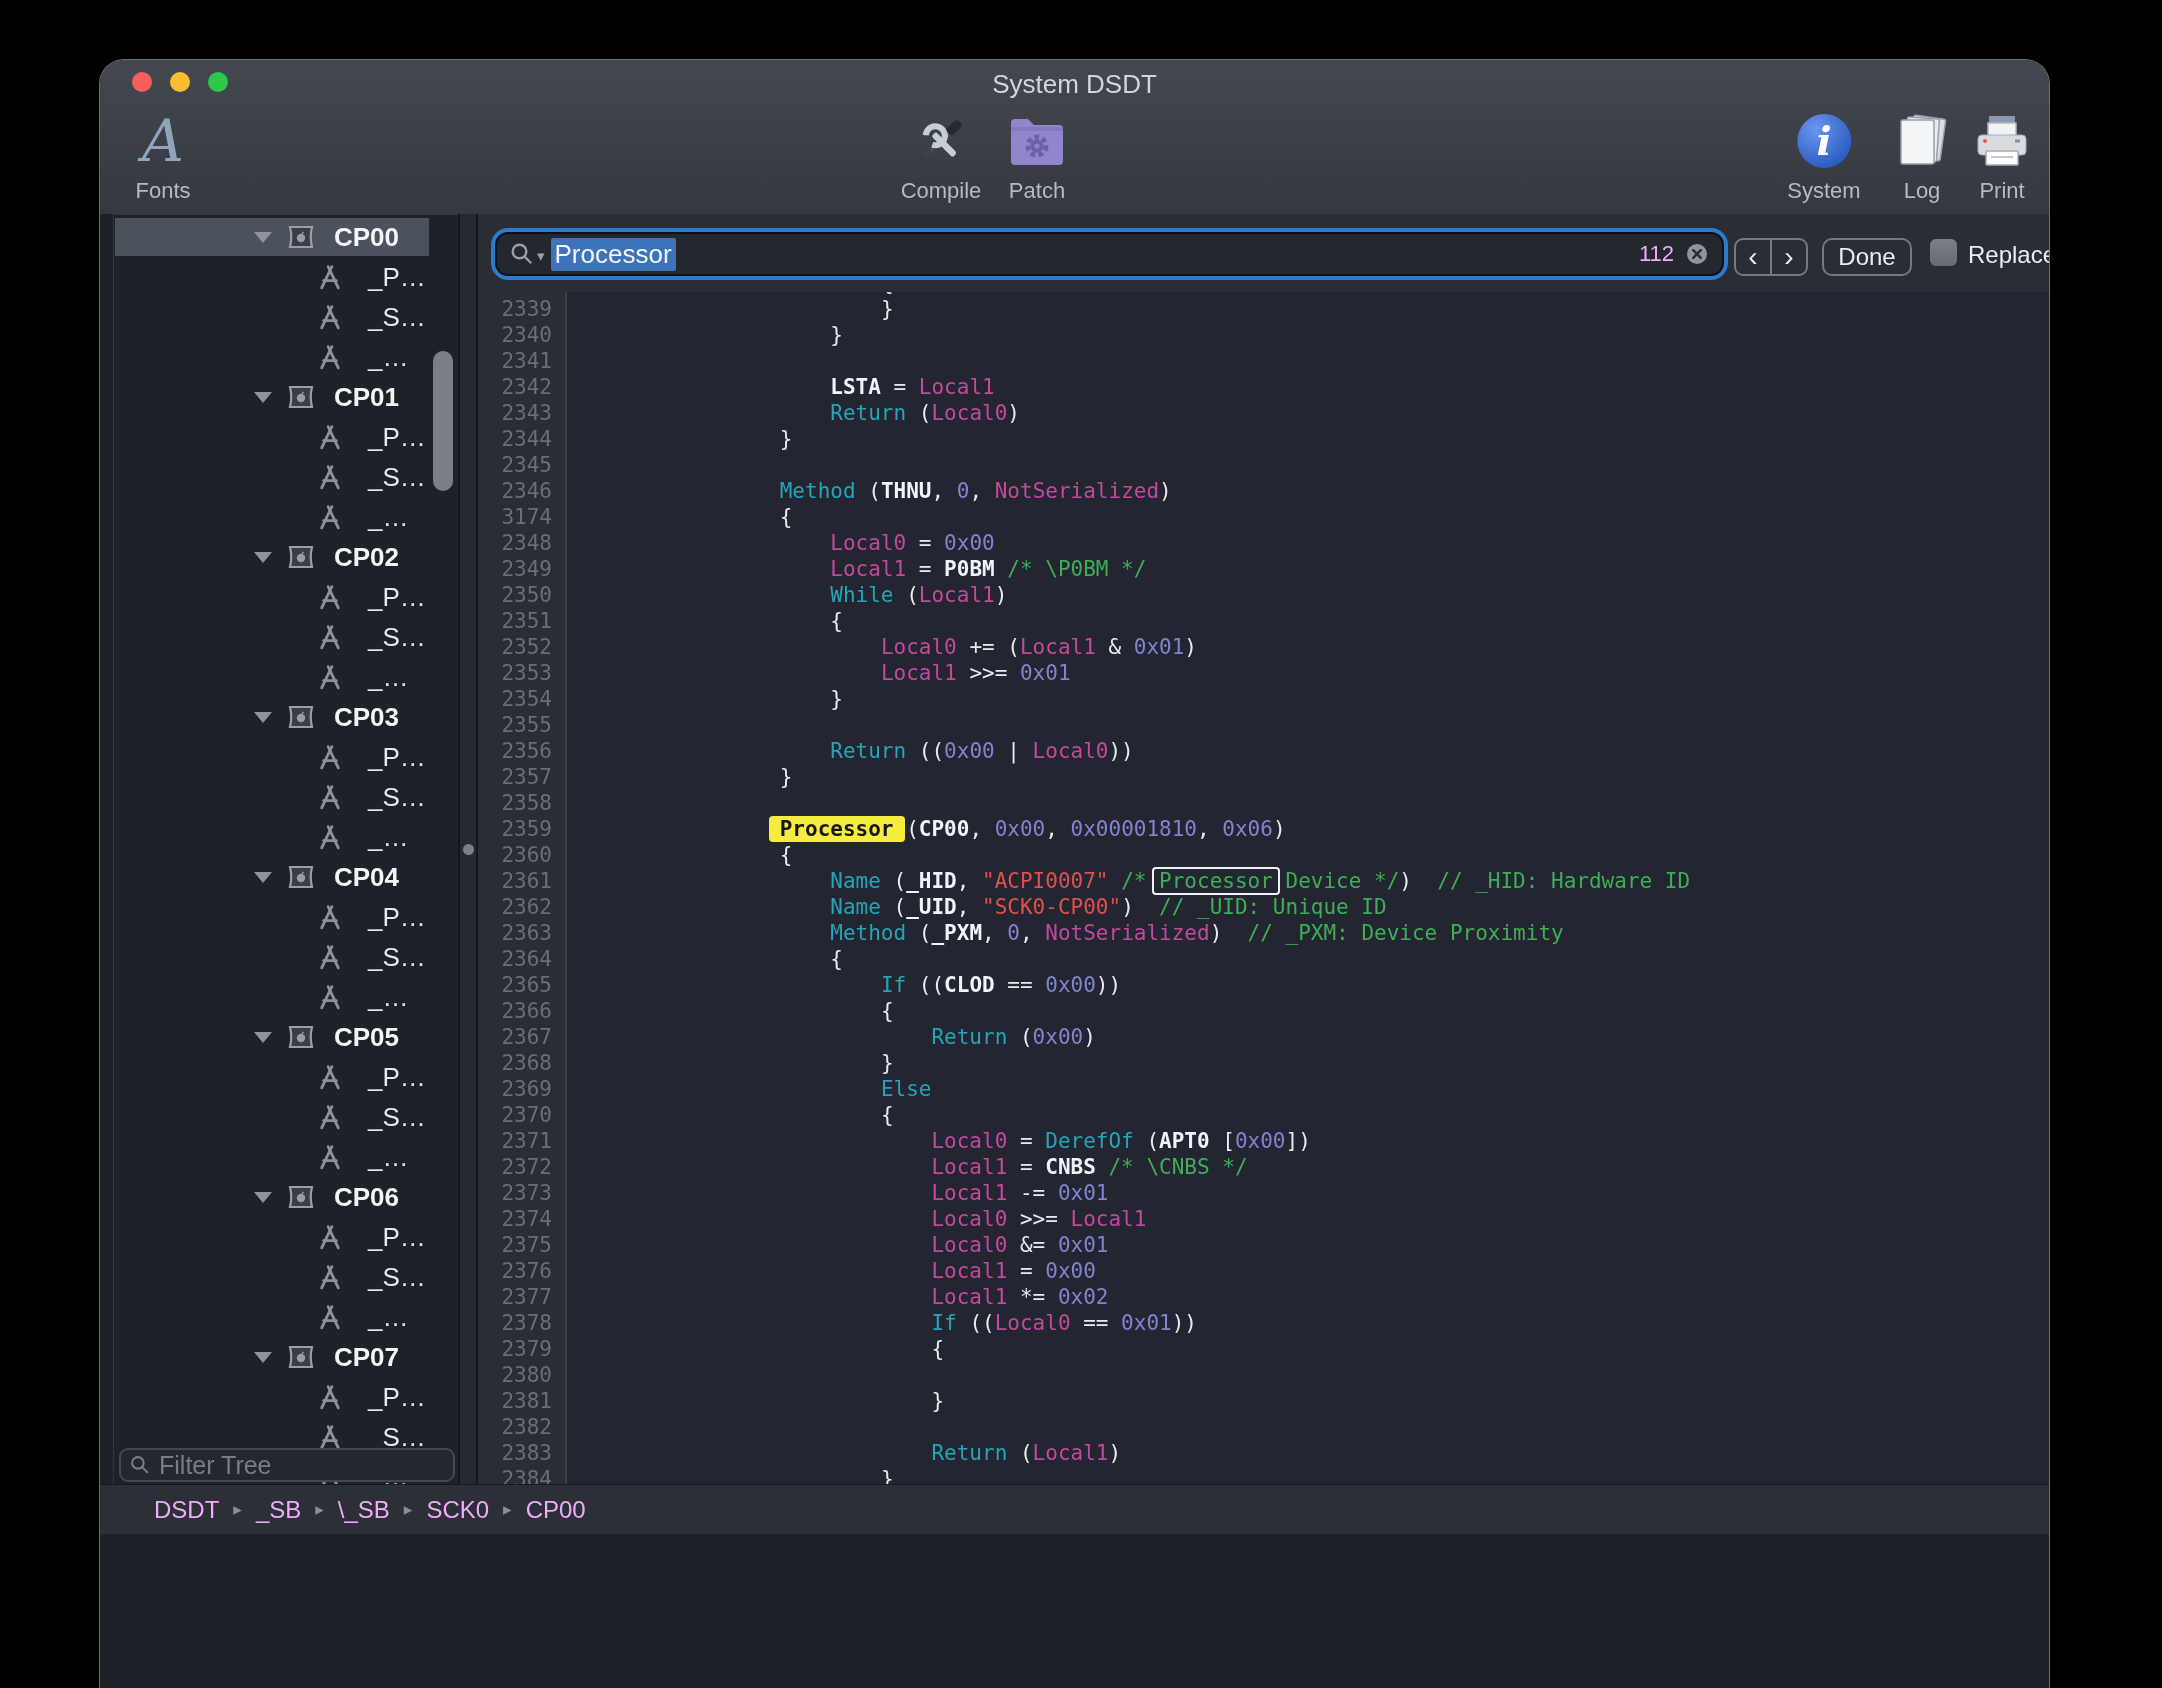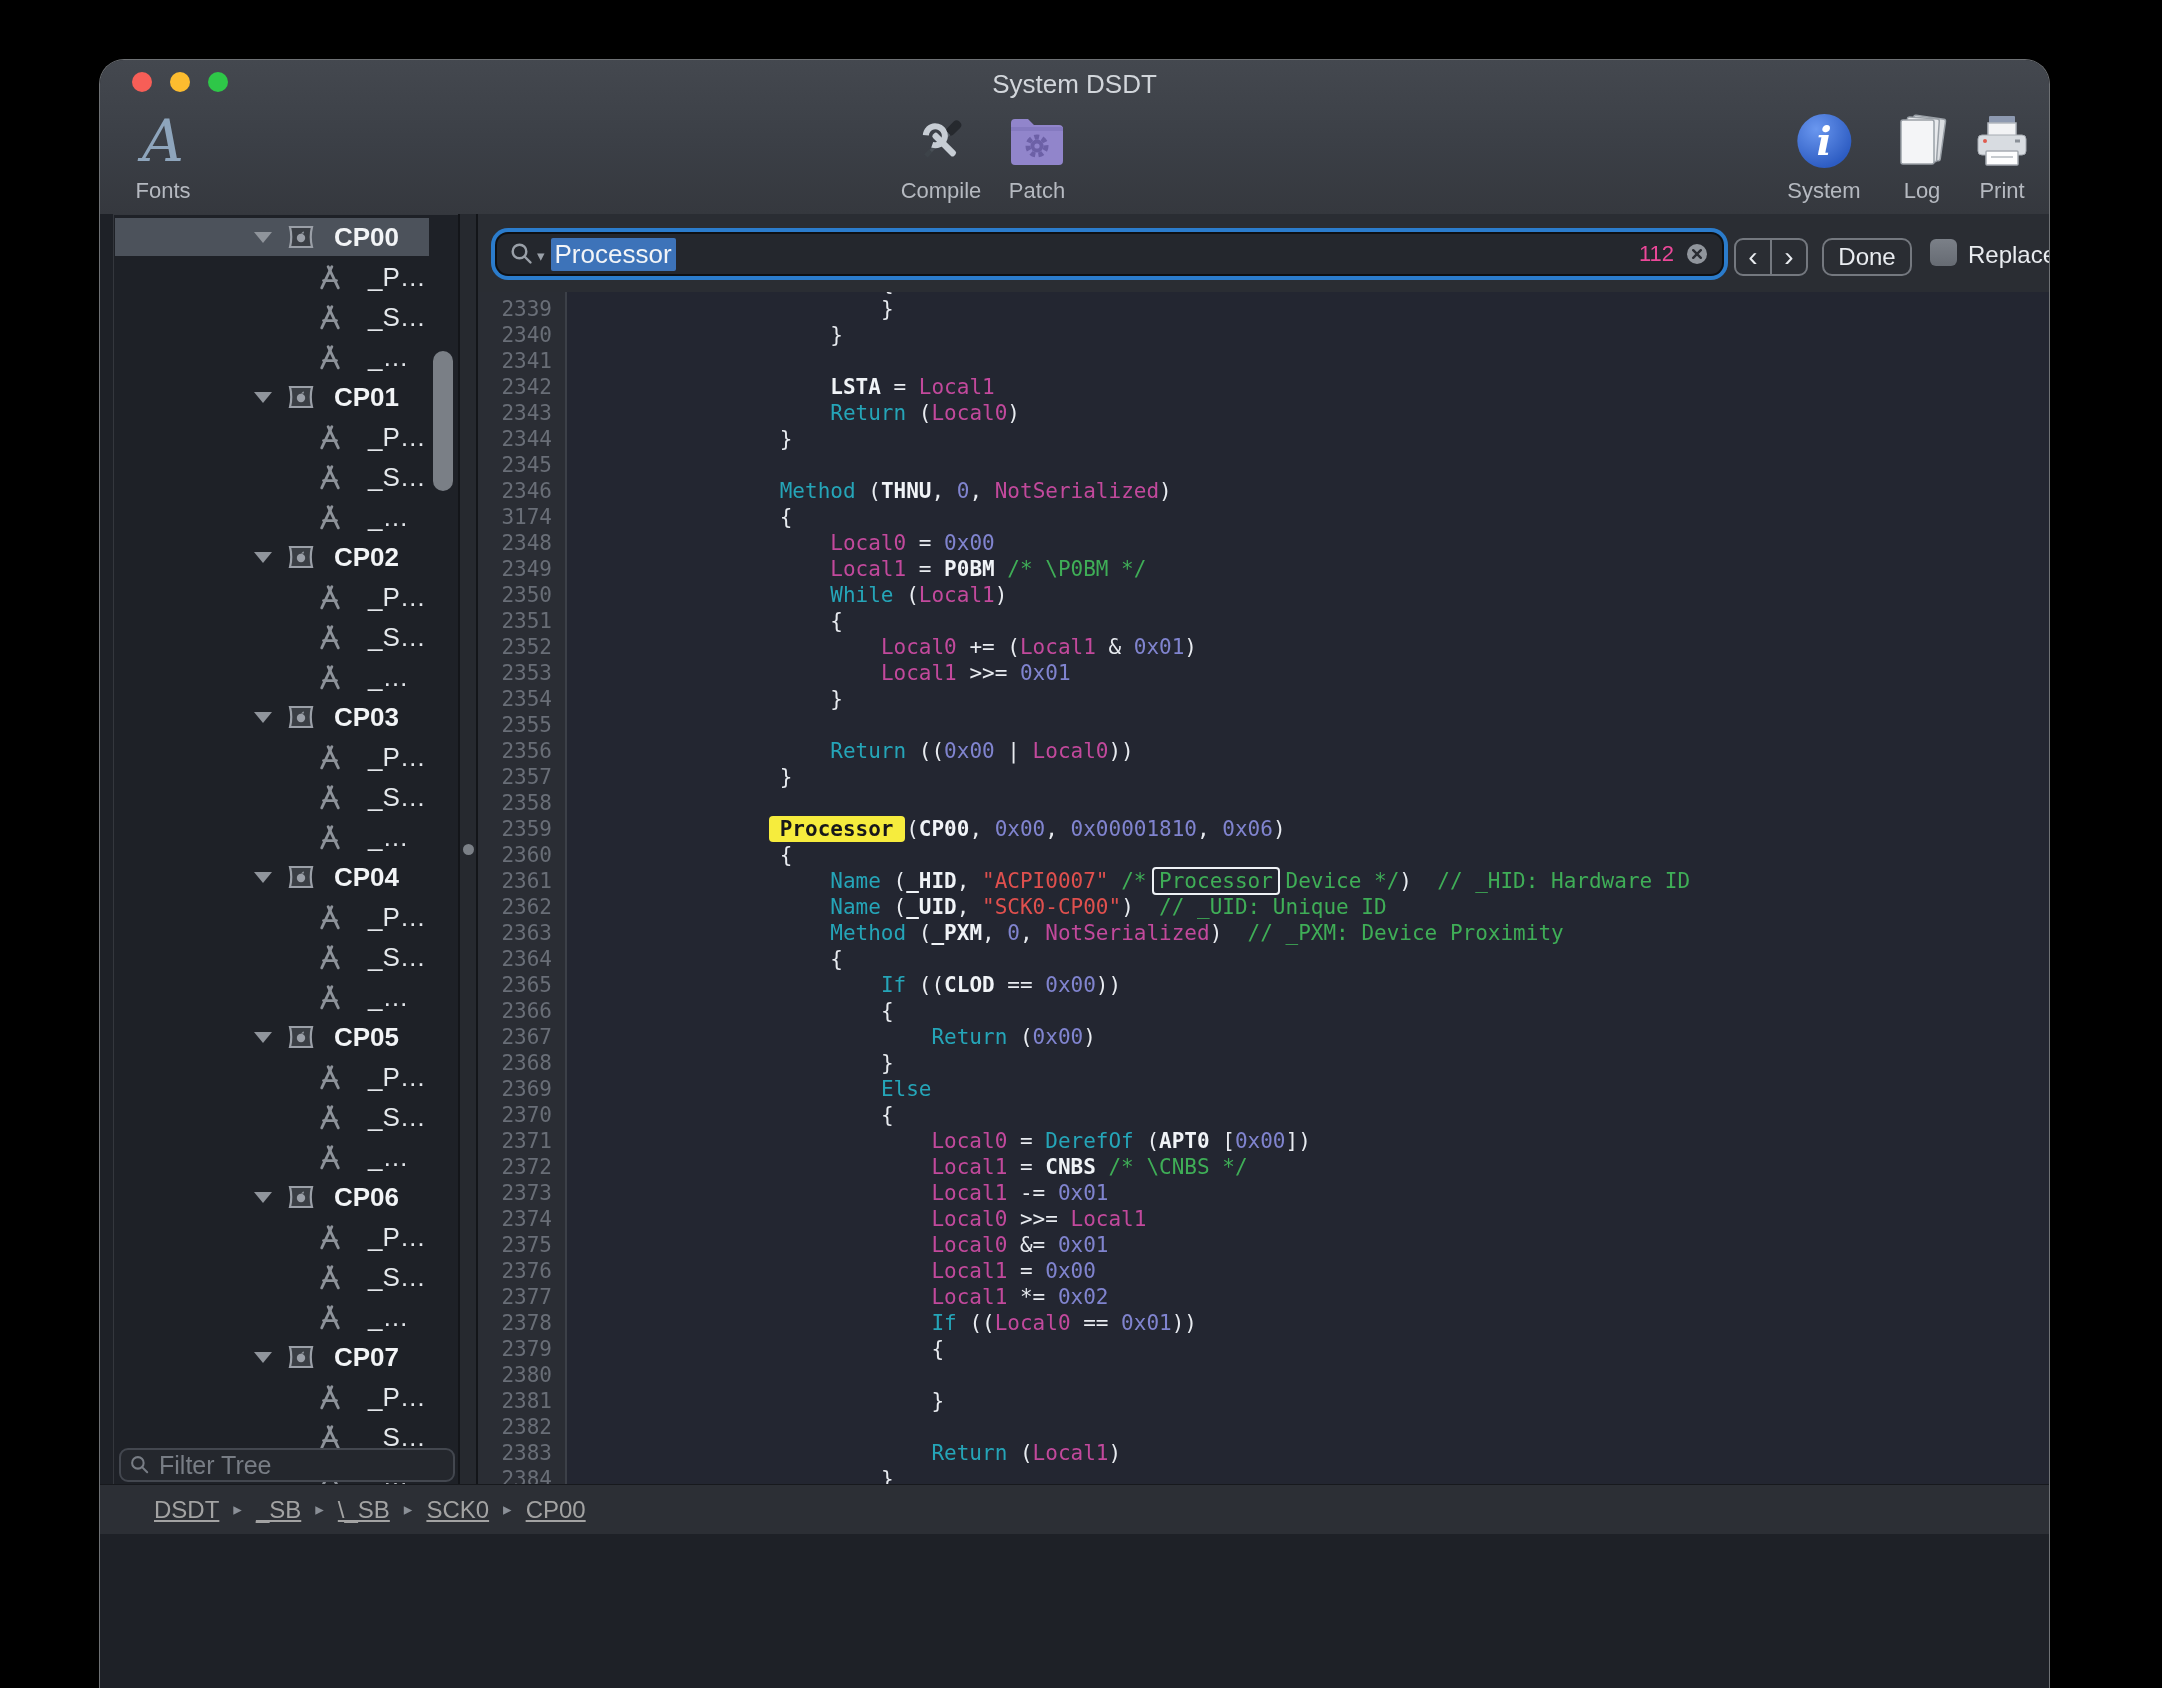--- a/index.html
+++ b/index.html
@@ -35,7 +35,7 @@
                display:flex;align-items:center;padding:0 12px;box-sizing:border-box;}
   .sf-chev{font-size:15px;color:#9aa0a8;margin:4px 6px 0 2px;}
   .sf-text{font-size:26px;color:#f2f4f7;background:#3d73b9;padding:1px 4px;border-radius:2px;white-space:nowrap;}
-  .sf-count{margin-left:auto;font-size:22px;color:#ec4899;}
+  .sf-count{margin-left:auto;font-size:22px;color:#f0abfc;}
   .seg{position:absolute;left:1272px;top:24px;width:70px;height:34px;border:2px solid #74787f;border-radius:9px;
        display:flex;}
   .seg div{flex:1;display:flex;align-items:center;justify-content:center;color:#e9ecf0;font-size:28px;line-height:28px;}

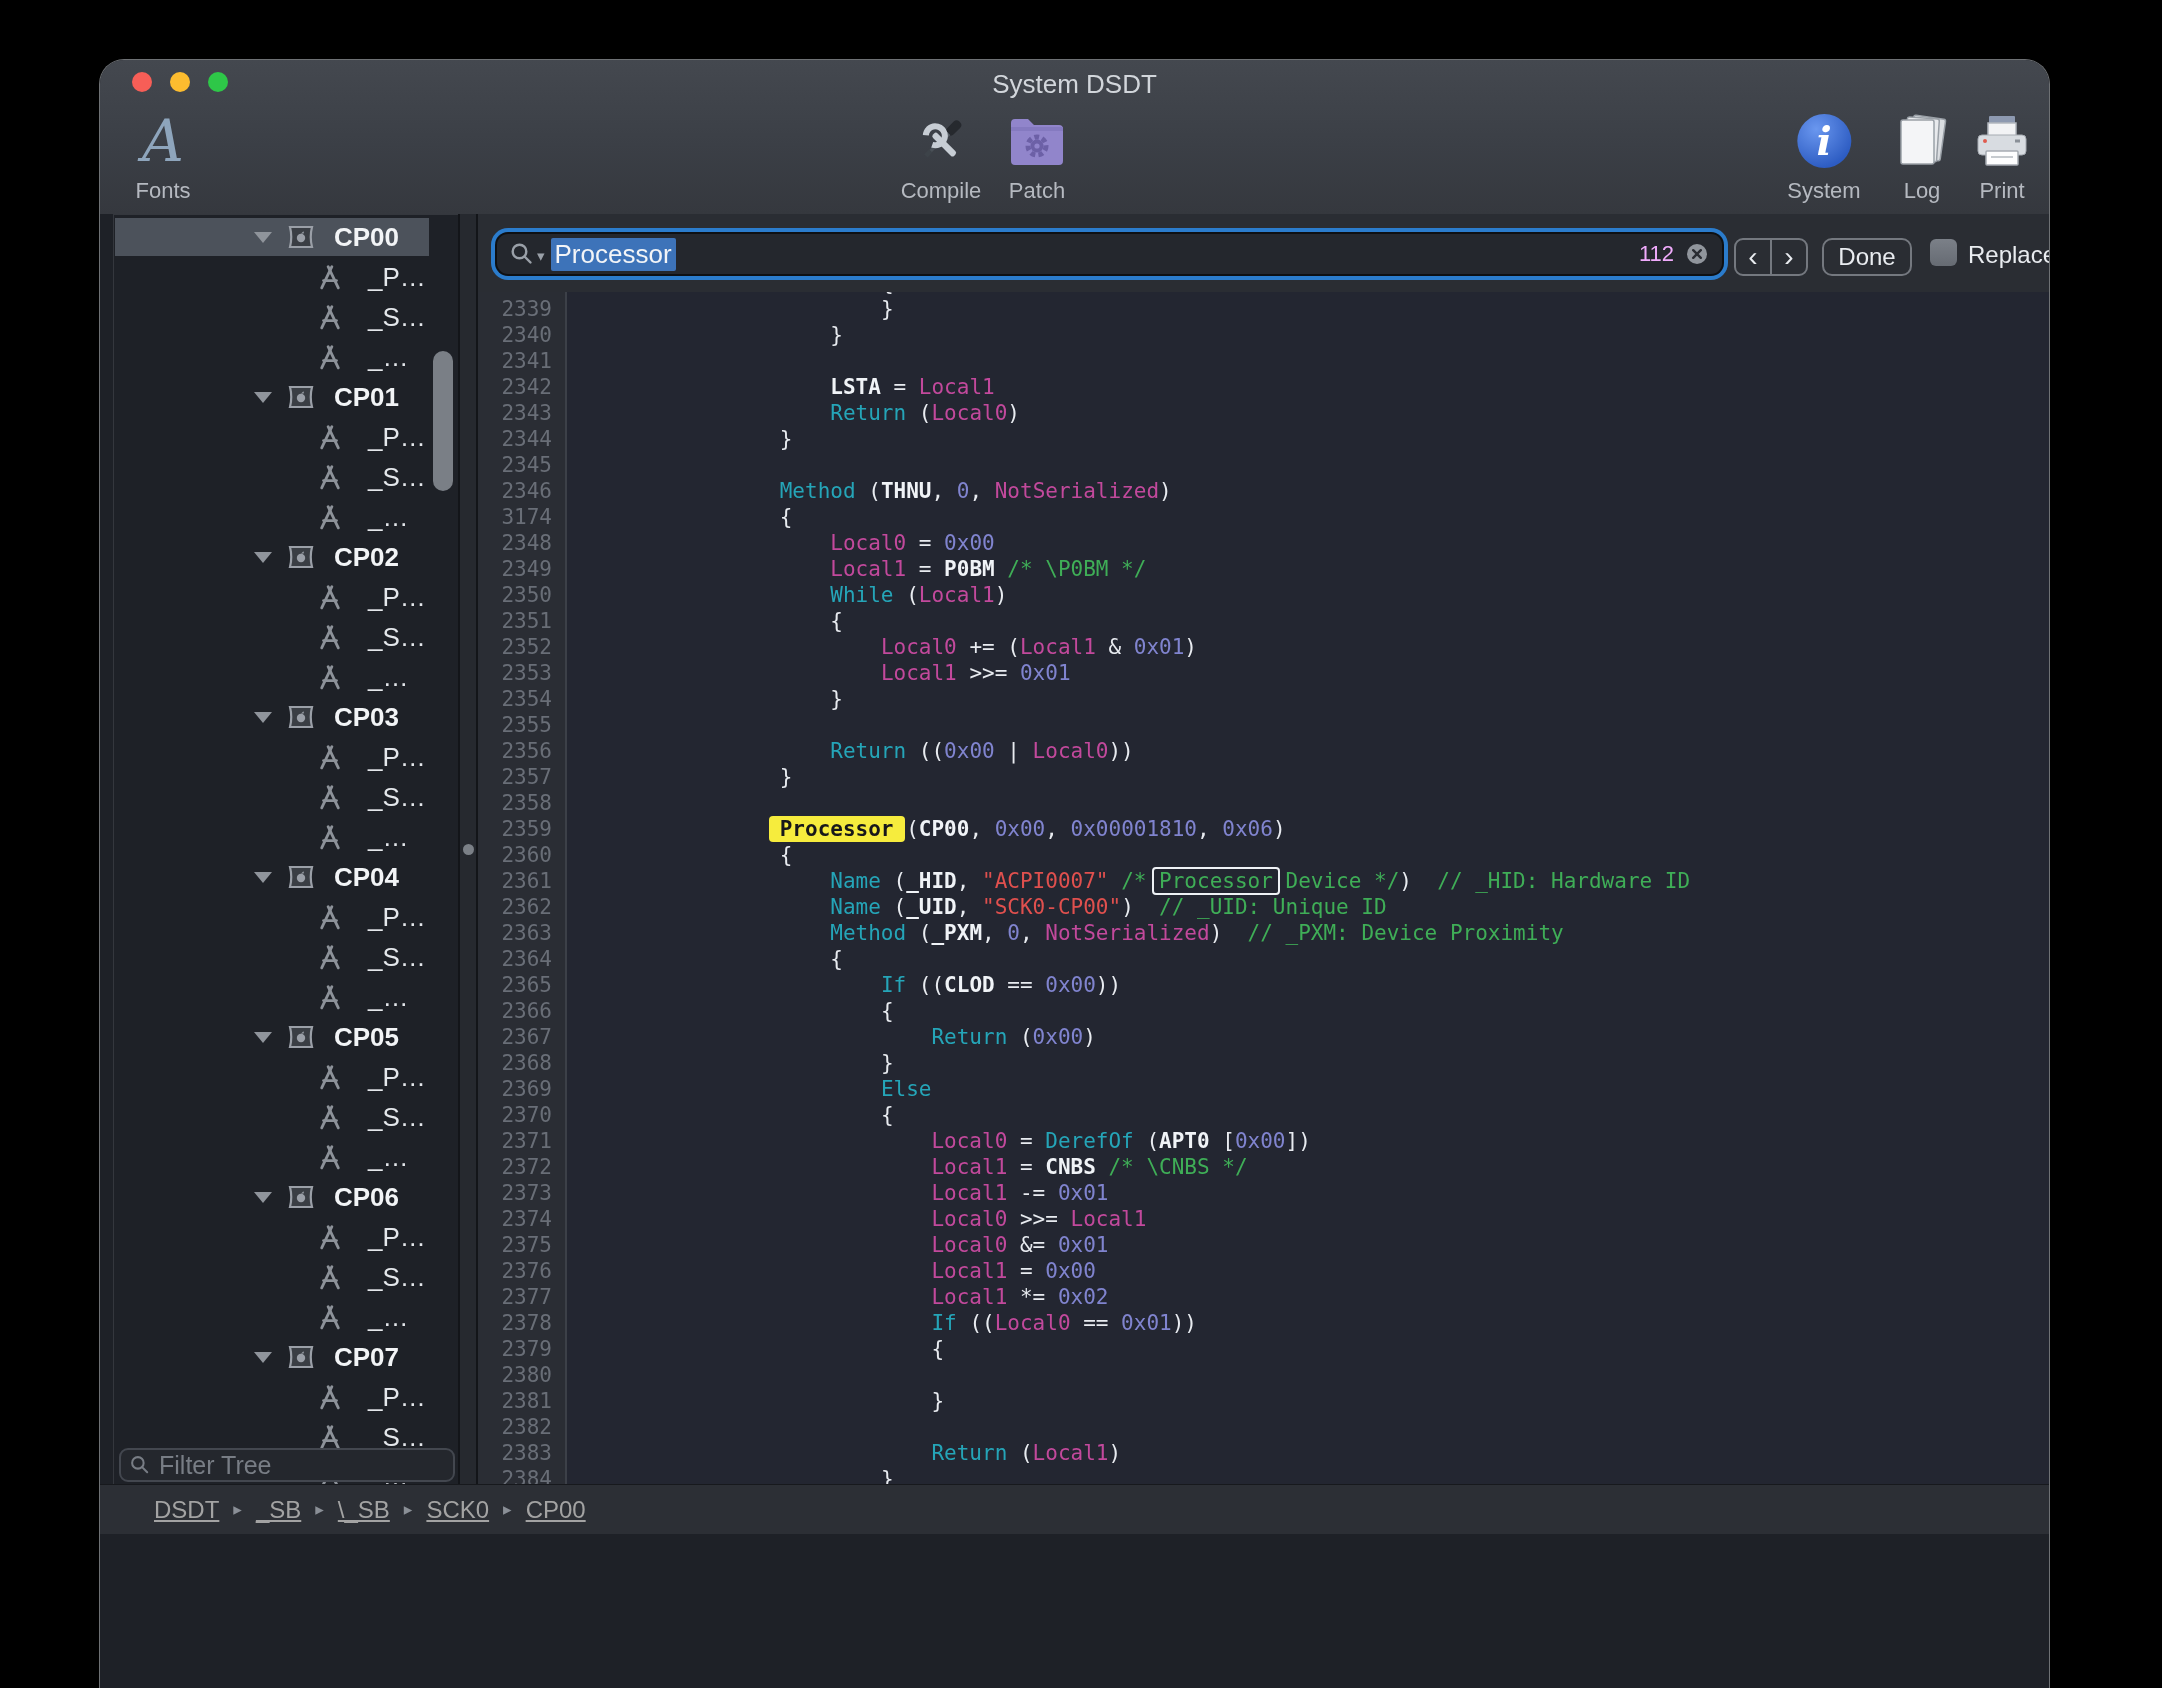--- a/index.html
+++ b/index.html
@@ -89,7 +89,7 @@
   
   .statusbar{position:absolute;left:0;top:1424px;width:100%;height:50px;background:#2c2f35;
              border-top:1px solid #17191d;display:flex;align-items:center;padding-left:54px;box-sizing:border-box;}
-  .bc-item{font-size:24px;color:#a3a3a3;white-space:nowrap;text-decoration:underline;}
+  .bc-item{font-size:24px;color:#f0abfc;white-space:nowrap;}
   .bc-sep{font-size:17px;color:#8a8f96;margin:0 14px;}
   svg{display:block;}
 </style>

